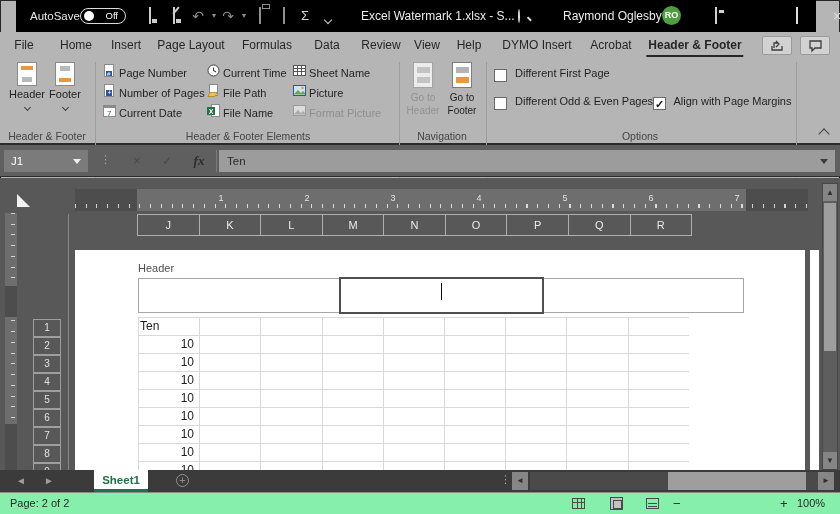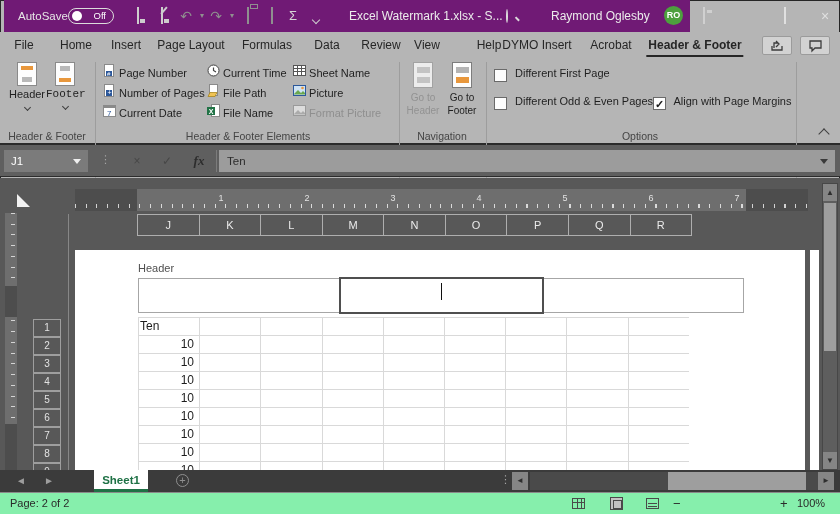--- a/index.html
+++ b/index.html
@@ -9,7 +9,7 @@
   .abs { position:absolute; }
 
   
-  .titlebar { left:4px; top:0; width:686px; height:32px; background:#701a75; color:#e6e6e6; font-size:11.5px; }
+  .titlebar { left:16px; top:0; width:800px; height:32px; background:#000000; color:#e6e6e6; font-size:11.5px; }
   .titlebar .lbl { line-height:32px; }
   .toggle { left:64px; top:8px; width:46px; height:16px; border:1px solid #dcdcdc; border-radius:8px; }
   .toggle .knob { position:absolute; left:3px; top:2px; width:10px; height:10px; border-radius:50%; background:#fff; }

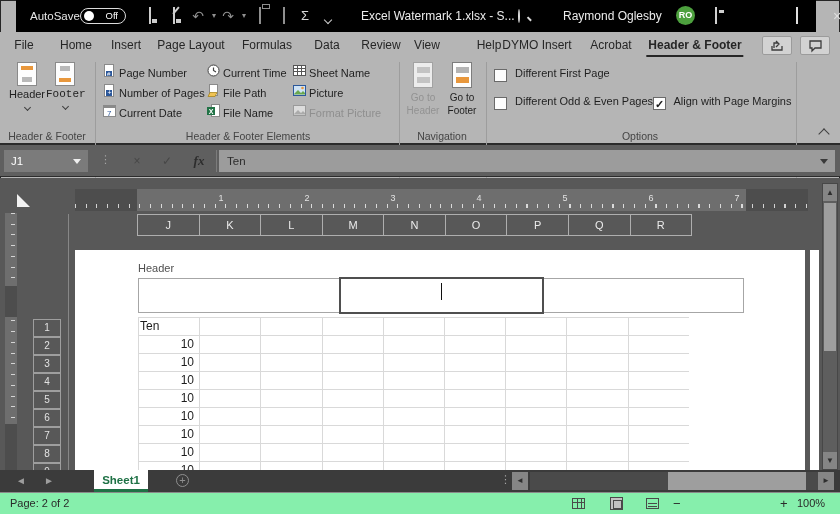--- a/index.html
+++ b/index.html
@@ -26,7 +26,7 @@
   .searchic { width:9px; height:9px; border:1.5px solid #dcdcdc; border-radius:50%; position:relative; }
   .searchic::after { content:""; position:absolute; left:8px; top:8px; width:5px; height:1.5px; background:#dcdcdc; transform:rotate(45deg); }
   .badge { width:19px; height:19px; border-radius:50%; background:#4da03e; color:#fff; font-size:9px; font-weight:bold;
-           text-align:center; line-height:19px;margin-left:14px; }
+           text-align:center; line-height:19px; }
   .winctl { top:0; width:34px; height:32px; text-align:center; line-height:32px; color:#e0e0e0; font-size:13px; }
   .maxbox { width:9px; height:9px; border:1.2px solid #e0e0e0; margin:11px auto; }
   .minbar { width:10px; height:1.5px; background:#e0e0e0; margin:15px auto; }

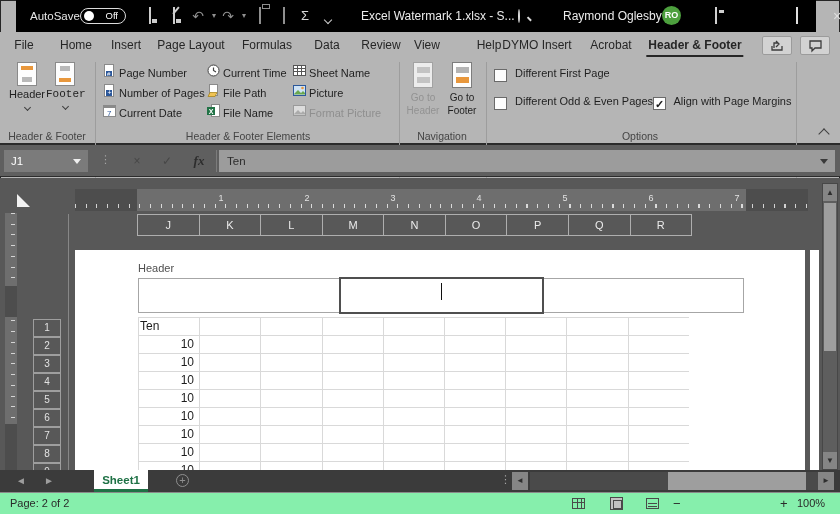--- a/index.html
+++ b/index.html
@@ -175,7 +175,7 @@
     <span class="abs rtab" style="left:327px;">Data</span>
     <span class="abs rtab" style="left:381px;">Review</span>
     <span class="abs rtab" style="left:427px;">View</span>
-    <span class="abs rtab" style="left:489px;">Help</span>
+    <span class="abs rtab" style="left:469px;">Help</span>
     <span class="abs rtab" style="left:537px;">DYMO Insert</span>
     <span class="abs rtab" style="left:611px;">Acrobat</span>
     <span class="abs rtab active" style="left:695px;">Header &amp; Footer</span>

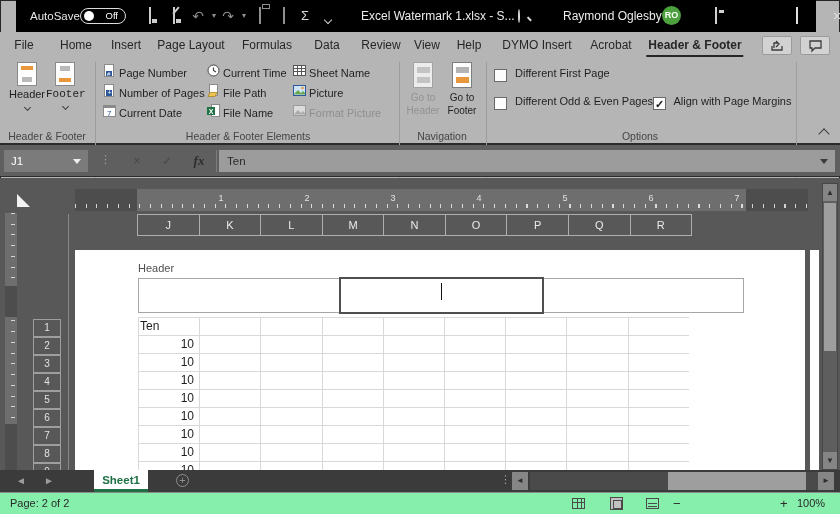--- a/index.html
+++ b/index.html
@@ -201,7 +201,7 @@
       <span>Header</span><br>
       <span class="ddchev" style="margin-top:4px;"></span>
     </div>
-    <div class="abs bigbtn" style="left:46px;font-family:Liberation Mono, monospace;">
+    <div class="abs bigbtn" style="left:46px;">
       <div class="pgicon">
           <div class="gbar" style="top:3px;"></div>
           <div class="bar bot"></div>

